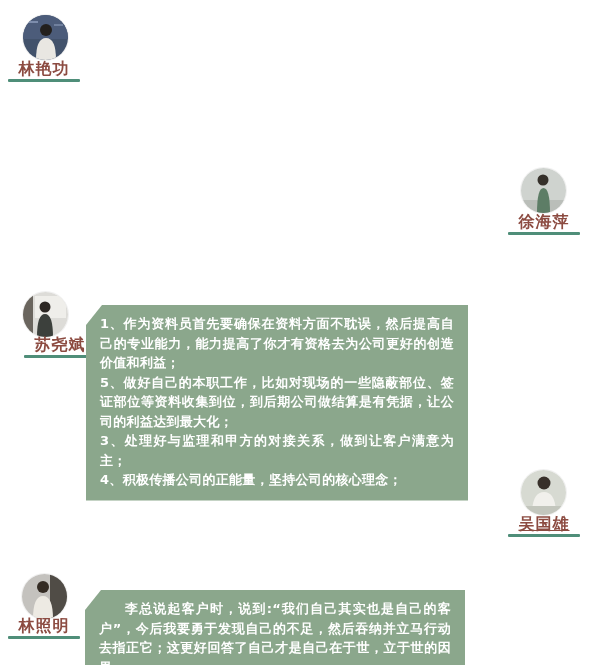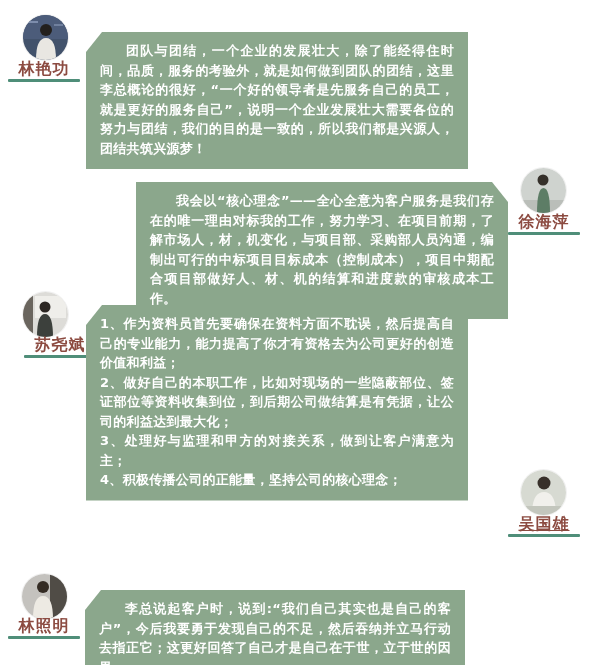--- a/index.html
+++ b/index.html
@@ -47,9 +47,6 @@
   <div class="name nm1">
     <span>林艳功</span>
     <div class="uline"></div>
-  </div>
-  <div class="bubble tail-left indent bb1">
-    <div class="txt">团队与团结，一个企业的发展壮大，除了能经得住时间，品质，服务的考验外，就是如何做到团队的团结，这里李总概论的很好，“一个好的领导者是先服务自己的员工，就是更好的服务自己”，说明一个企业发展壮大需要各位的努力与团结，我们的目的是一致的，所以我们都是兴源人，团结共筑兴源梦！</div>
   </div>
 
   <div class="bubble tail-right indent bb2">

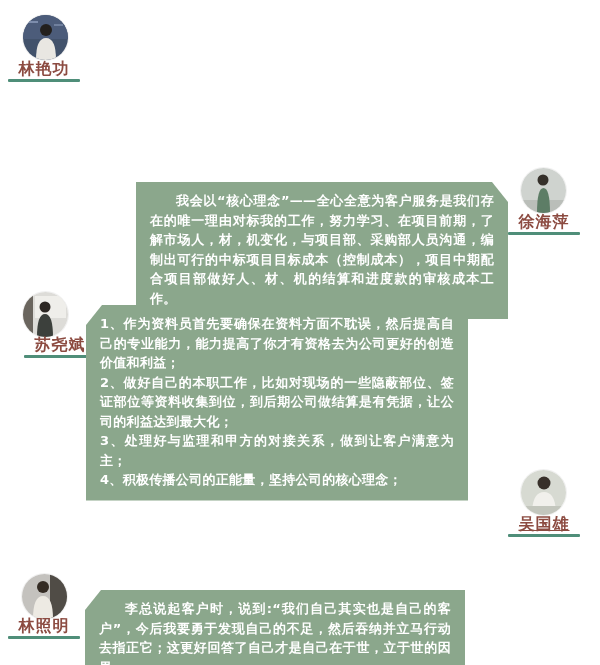--- a/index.html
+++ b/index.html
@@ -49,9 +49,6 @@
     <div class="uline"></div>
   </div>
 
-  <div class="bubble tail-right indent bb2">
-    <div class="txt">我会以“核心理念”——全心全意为客户服务是我们存在的唯一理由对标我的工作，努力学习、在项目前期，了解市场人，材，机变化，与项目部、采购部人员沟通，编制出可行的中标项目目标成本（控制成本），项目中期配合项目部做好人、材、机的结算和进度款的审核成本工作。</div>
-  </div>
   <div class="avatar av2">
     <svg viewBox="0 0 45 45" aria-hidden="true">
       <rect width="45" height="45" fill="#cfd3cf"></rect>

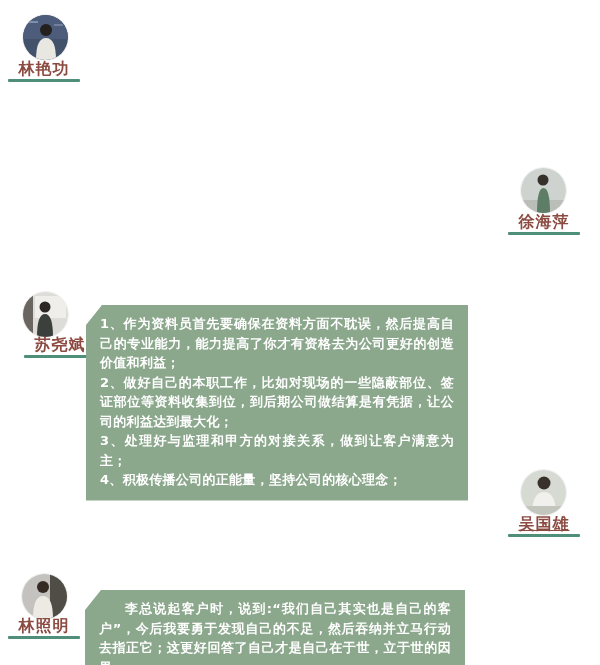--- a/index.html
+++ b/index.html
@@ -77,7 +77,7 @@
   </div>
   <div class="bubble tail-left bb3">
     <div class="txt">1、作为资料员首先要确保在资料方面不耽误，然后提高自己的专业能力，能力提高了你才有资格去为公司更好的创造价值和利益；
-2、做好自己的本职工作，比如对现场的一些隐蔽部位、签证部位等资料收集到位，到后期公司做结算是有凭据，让公司的利益达到最大化；
+5、做好自己的本职工作，比如对现场的一些隐蔽部位、签证部位等资料收集到位，到后期公司做结算是有凭据，让公司的利益达到最大化；
 3、处理好与监理和甲方的对接关系，做到让客户满意为主；
 4、积极传播公司的正能量，坚持公司的核心理念；</div>
   </div>

